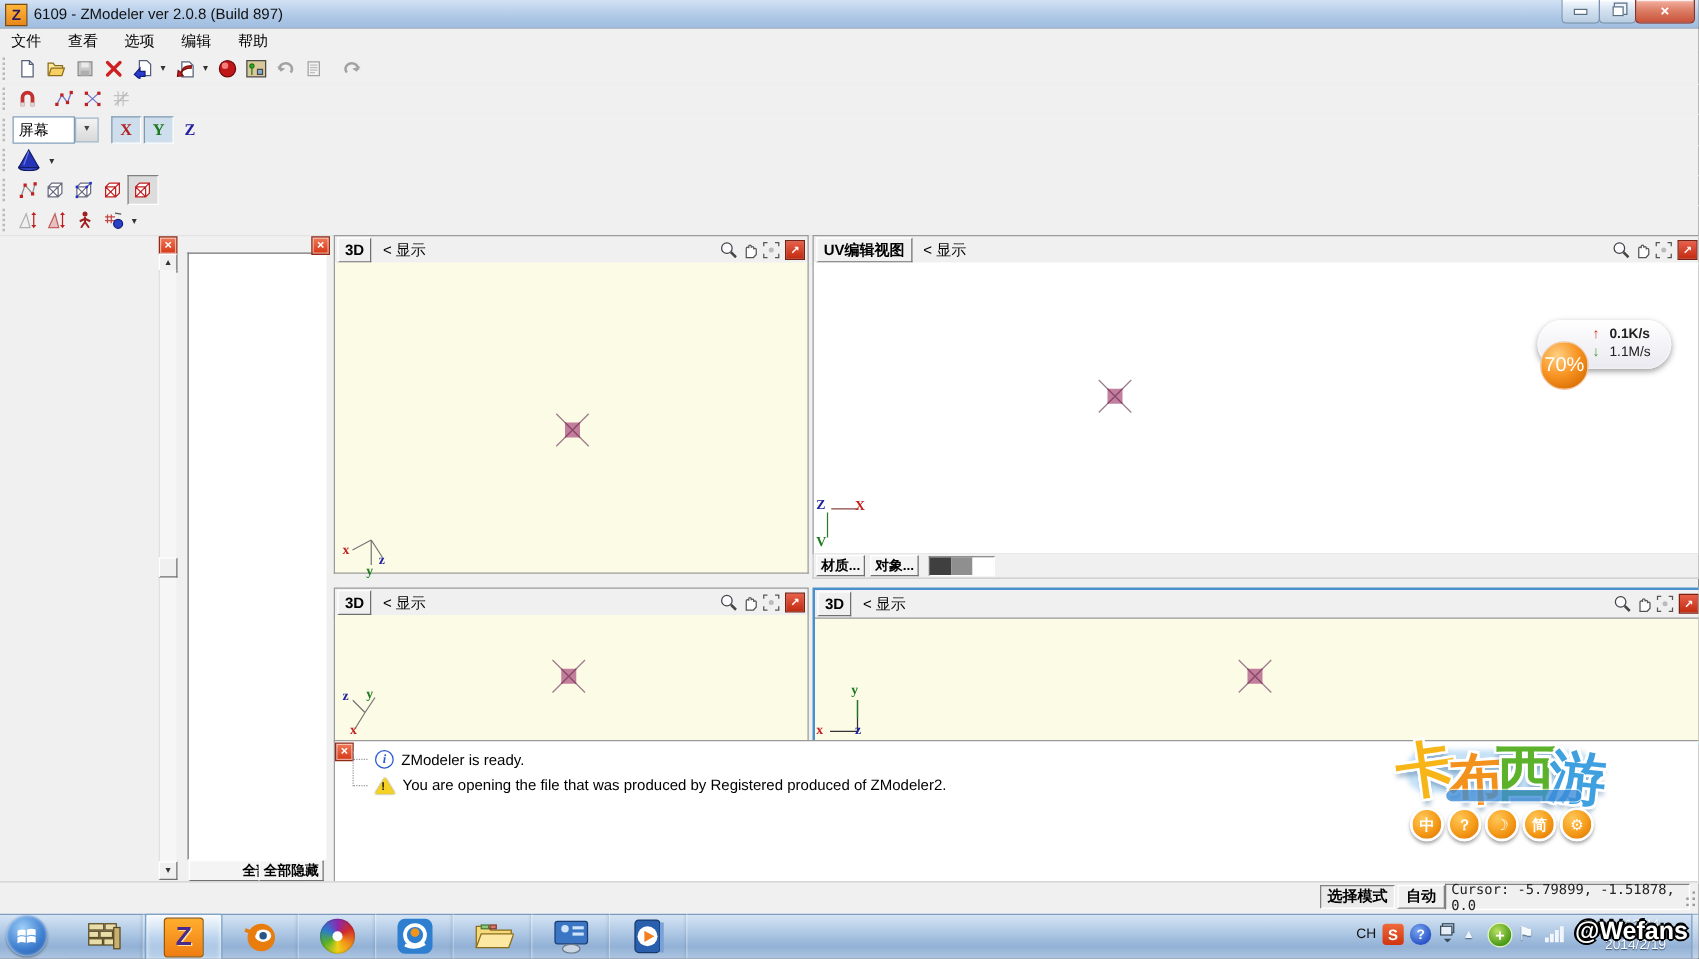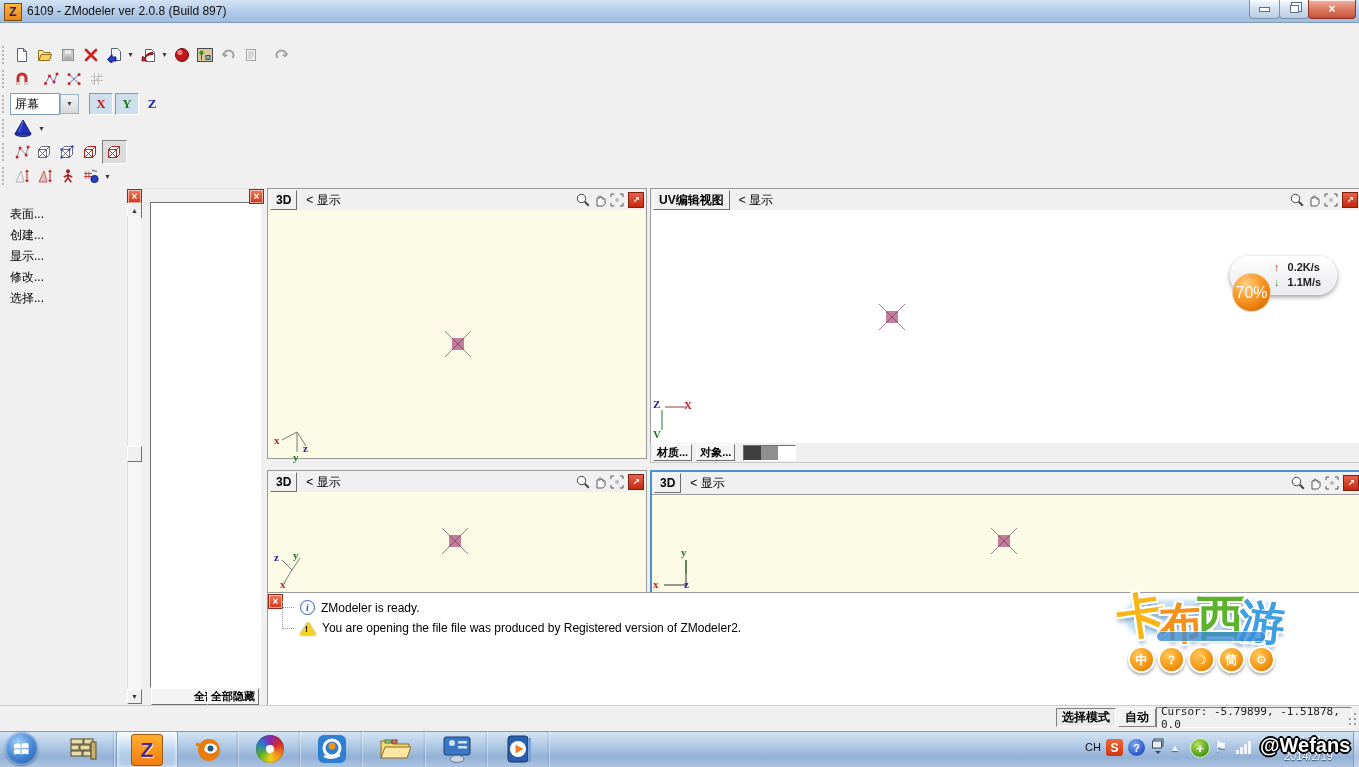--- a/index.html
+++ b/index.html
@@ -115,6 +115,13 @@
       <span>×</span>
     </div>
 
+  <div class="abs menubar">
+    <span class="menu-item">文件</span>
+    <span class="menu-item">查看</span>
+    <span class="menu-item">选项</span>
+    <span class="menu-item">编辑</span>
+    <span class="menu-item">帮助</span>
+  </div>
 
   <div class="abs tbrow flex" style="top:42px;width:1359px;height:25px;">
     <span class="grip"></span>

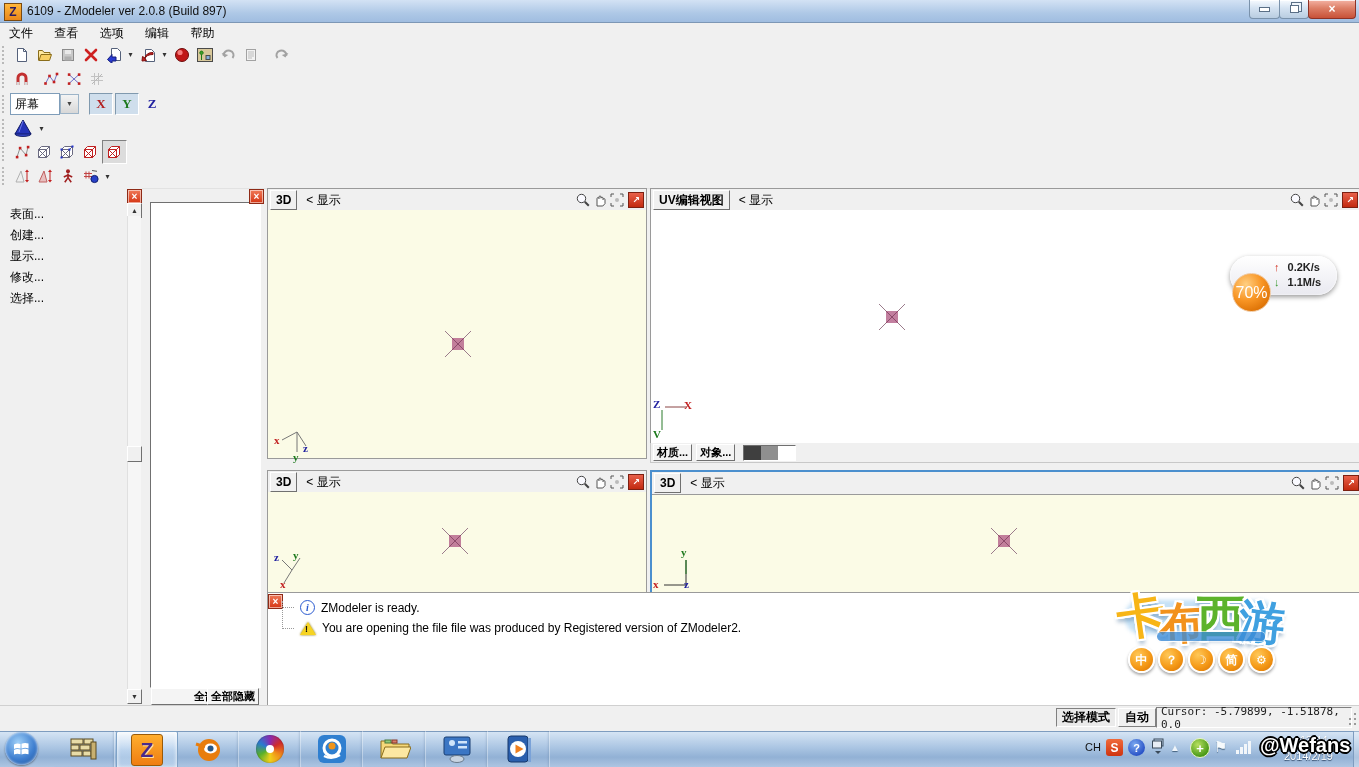--- a/index.html
+++ b/index.html
@@ -330,15 +330,6 @@
     <span class="caretbtn">▾</span>
   </div>
 
-  <div class="abs" style="left:0;top:188px;width:142px;height:517px;background:#f0f0f0;">
-    <div style="padding:16px 0 0 10px;">
-      <span class="menu-link">表面...</span>
-      <span class="menu-link">创建...</span>
-      <span class="menu-link">显示...</span>
-      <span class="menu-link">修改...</span>
-      <span class="menu-link">选择...</span>
-    </div>
-  </div>
   <div class="abs closebox" style="left:127px;top:189px;">×</div>
   <div class="abs scrollbtn" style="left:127px;top:203px;">▲</div>
   <div class="abs" style="left:127px;top:216px;width:13px;height:473px;background:#f6f6f6;border-left:1px solid #e0e0e0;"></div>

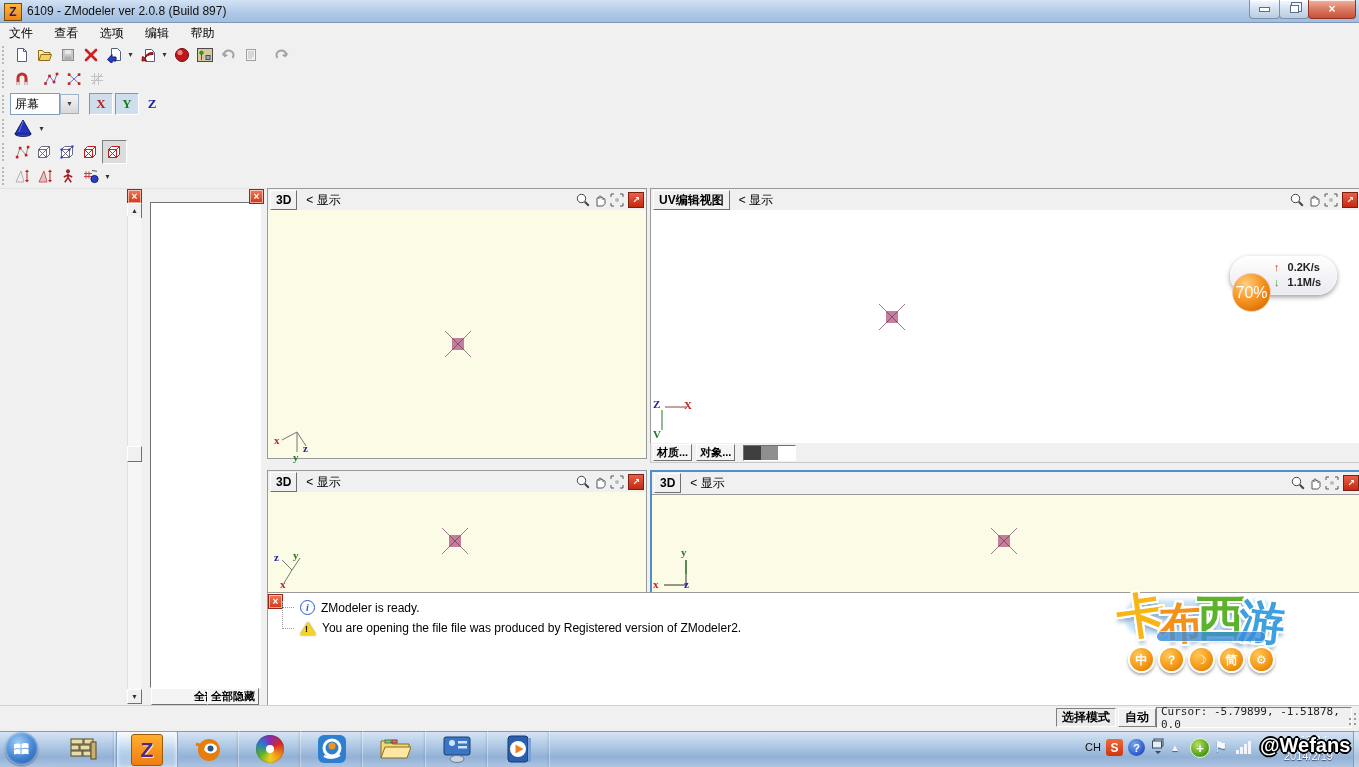--- a/index.html
+++ b/index.html
@@ -524,7 +524,7 @@
     </div>
   <div class="abs" style="left:1274px;top:261px;font-size:11px;font-weight:bold;">
     <span style="color:#d23020;">↑</span>
-    <span style="margin-left:5px;color:#222;">0.2K/s</span>
+    <span style="margin-left:5px;color:#222;">0.1K/s</span>
   </div>
   <div class="abs" style="left:1274px;top:276px;font-size:11px;font-weight:bold;">
     <span style="color:#3a9a30;">↓</span>

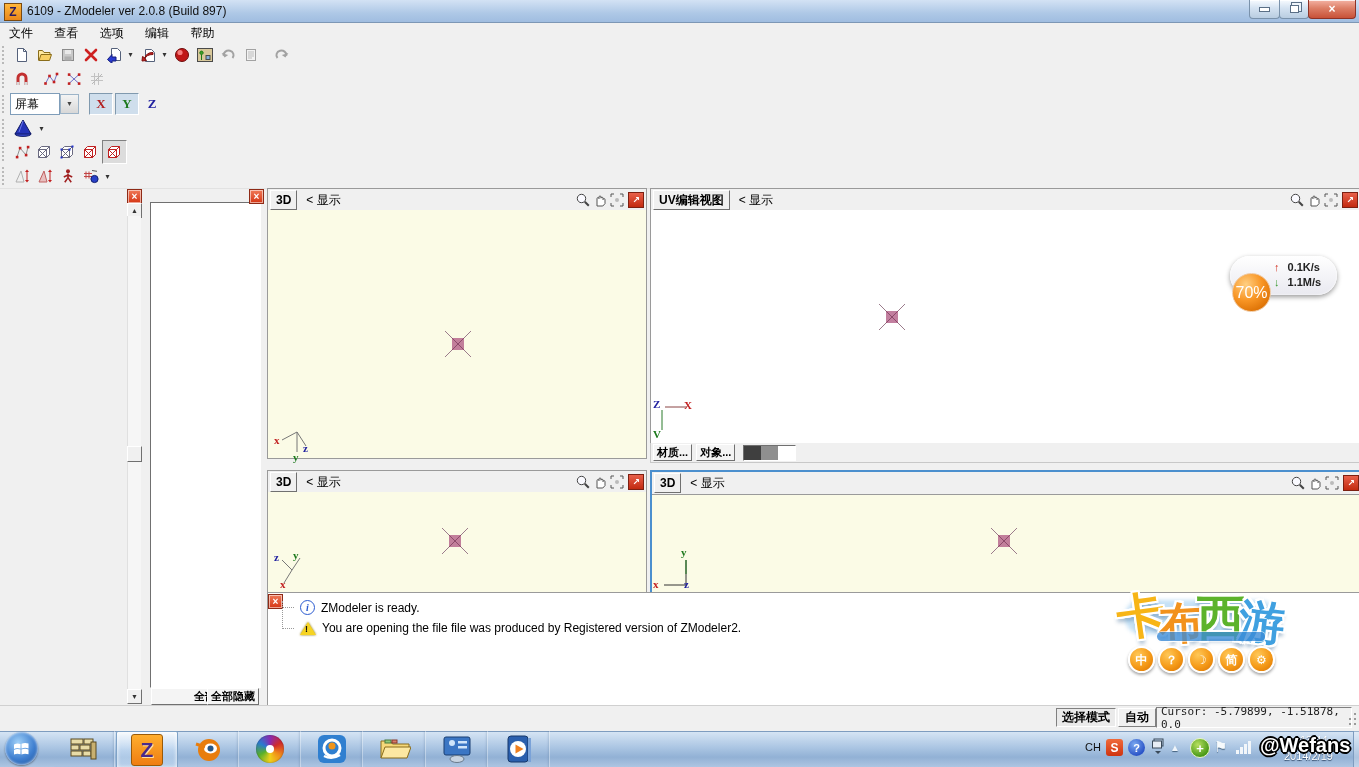--- a/index.html
+++ b/index.html
@@ -526,7 +526,7 @@
     <span style="color:#d23020;">↑</span>
     <span style="margin-left:5px;color:#222;">0.1K/s</span>
   </div>
-  <div class="abs" style="left:1274px;top:276px;font-size:11px;font-weight:bold;">
+  <div class="abs" style="left:1274px;top:276px;font-size:11px;font-weight:normal;">
     <span style="color:#3a9a30;">↓</span>
     <span style="margin-left:5px;color:#222;">1.1M/s</span>
   </div>

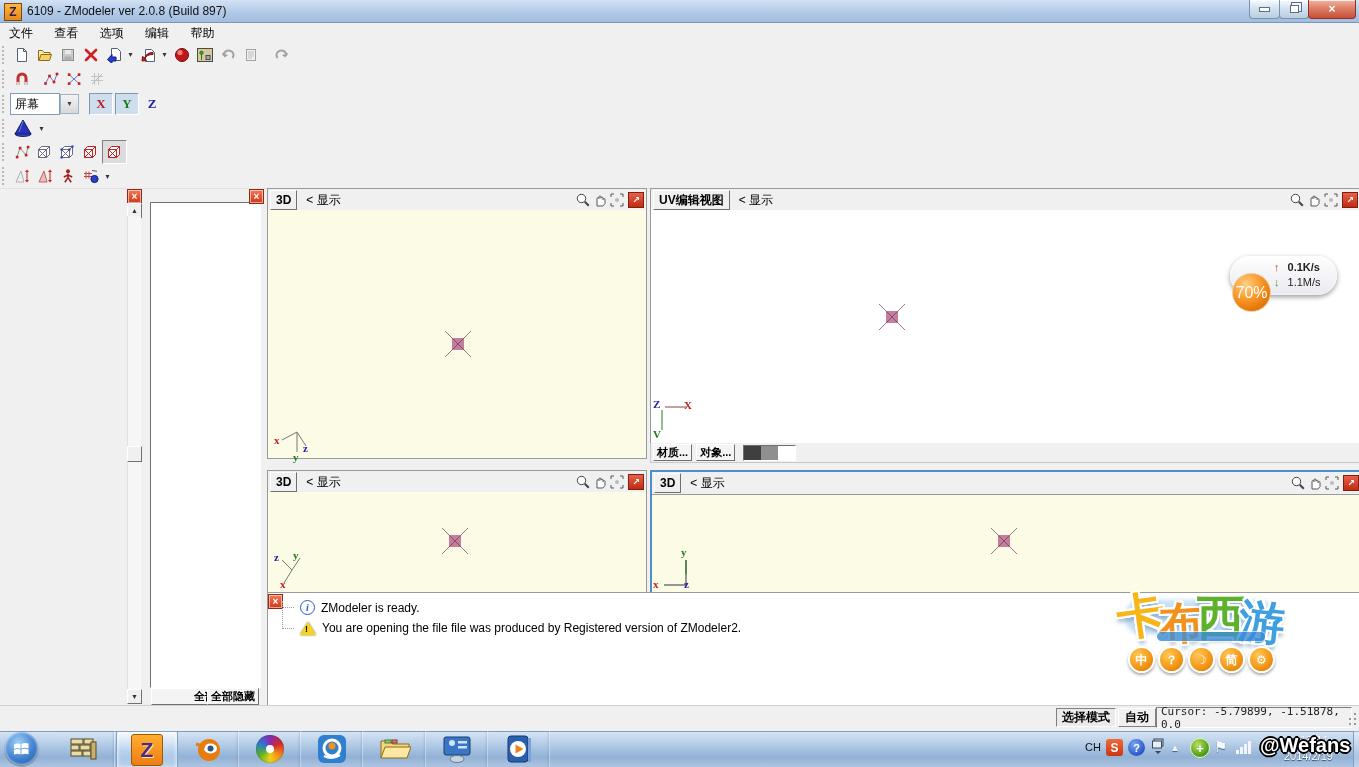--- a/index.html
+++ b/index.html
@@ -501,7 +501,7 @@
     <span class="warn-ico">
         <span class="warn-mark">!</span>
       </span>
-    <span>You are opening the file file was produced by Registered version of ZModeler2.</span>
+    <span>You are opening the file that was produced by Registered produced of ZModeler2.</span>
   </div>
 
   <div class="abs">

